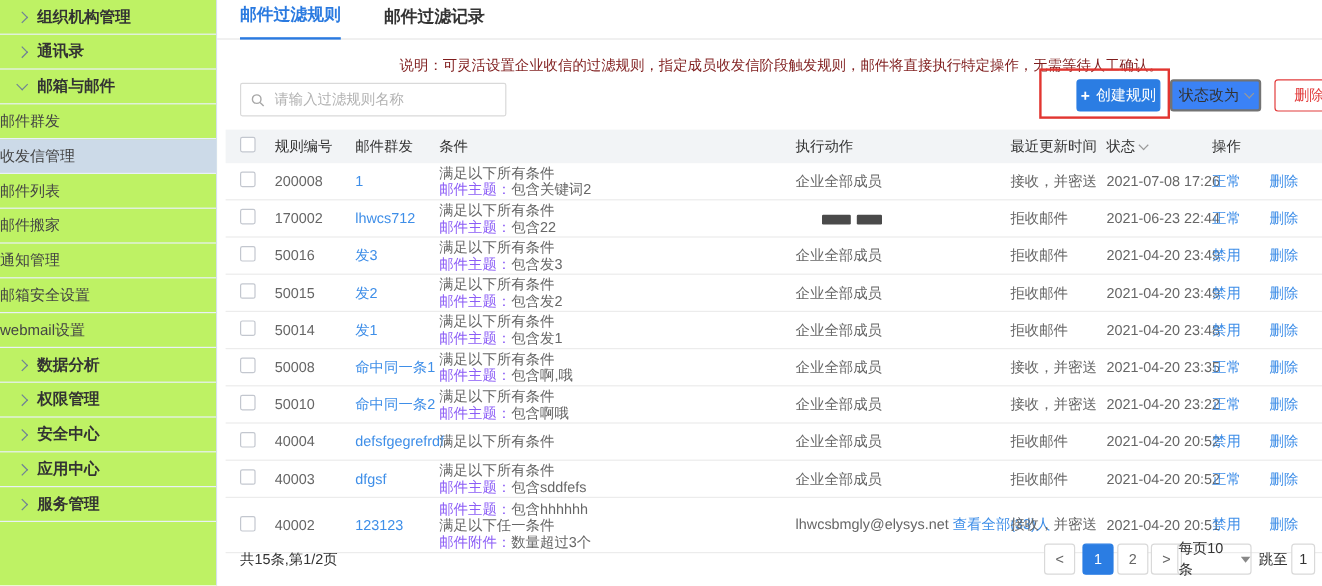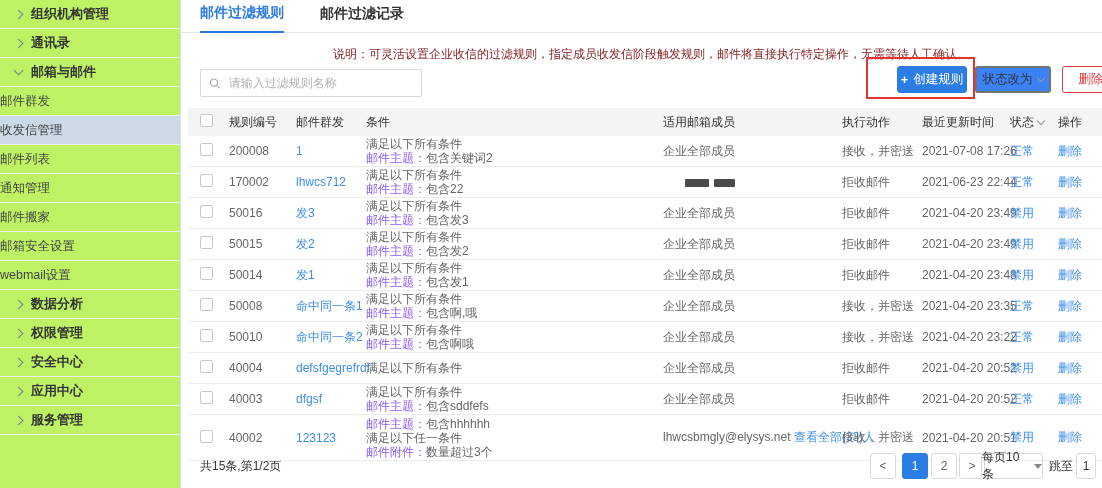--- a/index.html
+++ b/index.html
@@ -161,7 +161,6 @@
         <div class="cell">规则编号</div>
         <div class="cell">邮件群发</div>
         <div class="cell">条件</div>
-        <div class="cell">适用邮箱成员</div>
         <div class="cell">执行动作</div>
         <div class="cell">最近更新时间</div>
         <div class="cell hdr-status">

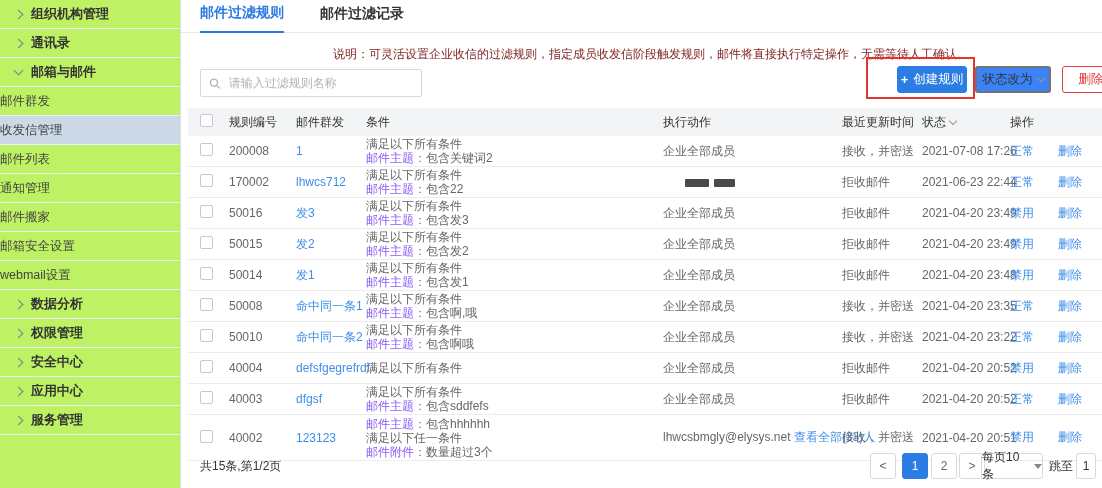--- a/index.html
+++ b/index.html
@@ -97,8 +97,8 @@
       <div class="sb-item sb-sub">邮件群发</div>
       <div class="sb-item sb-sub selected">收发信管理</div>
       <div class="sb-item sb-sub">邮件列表</div>
+      <div class="sb-item sb-sub">邮件搬家</div>
       <div class="sb-item sb-sub">通知管理</div>
-      <div class="sb-item sb-sub">邮件搬家</div>
       <div class="sb-item sb-sub">邮箱安全设置</div>
       <div class="sb-item sb-sub">webmail设置</div>
       <div class="sb-item sb-top">

